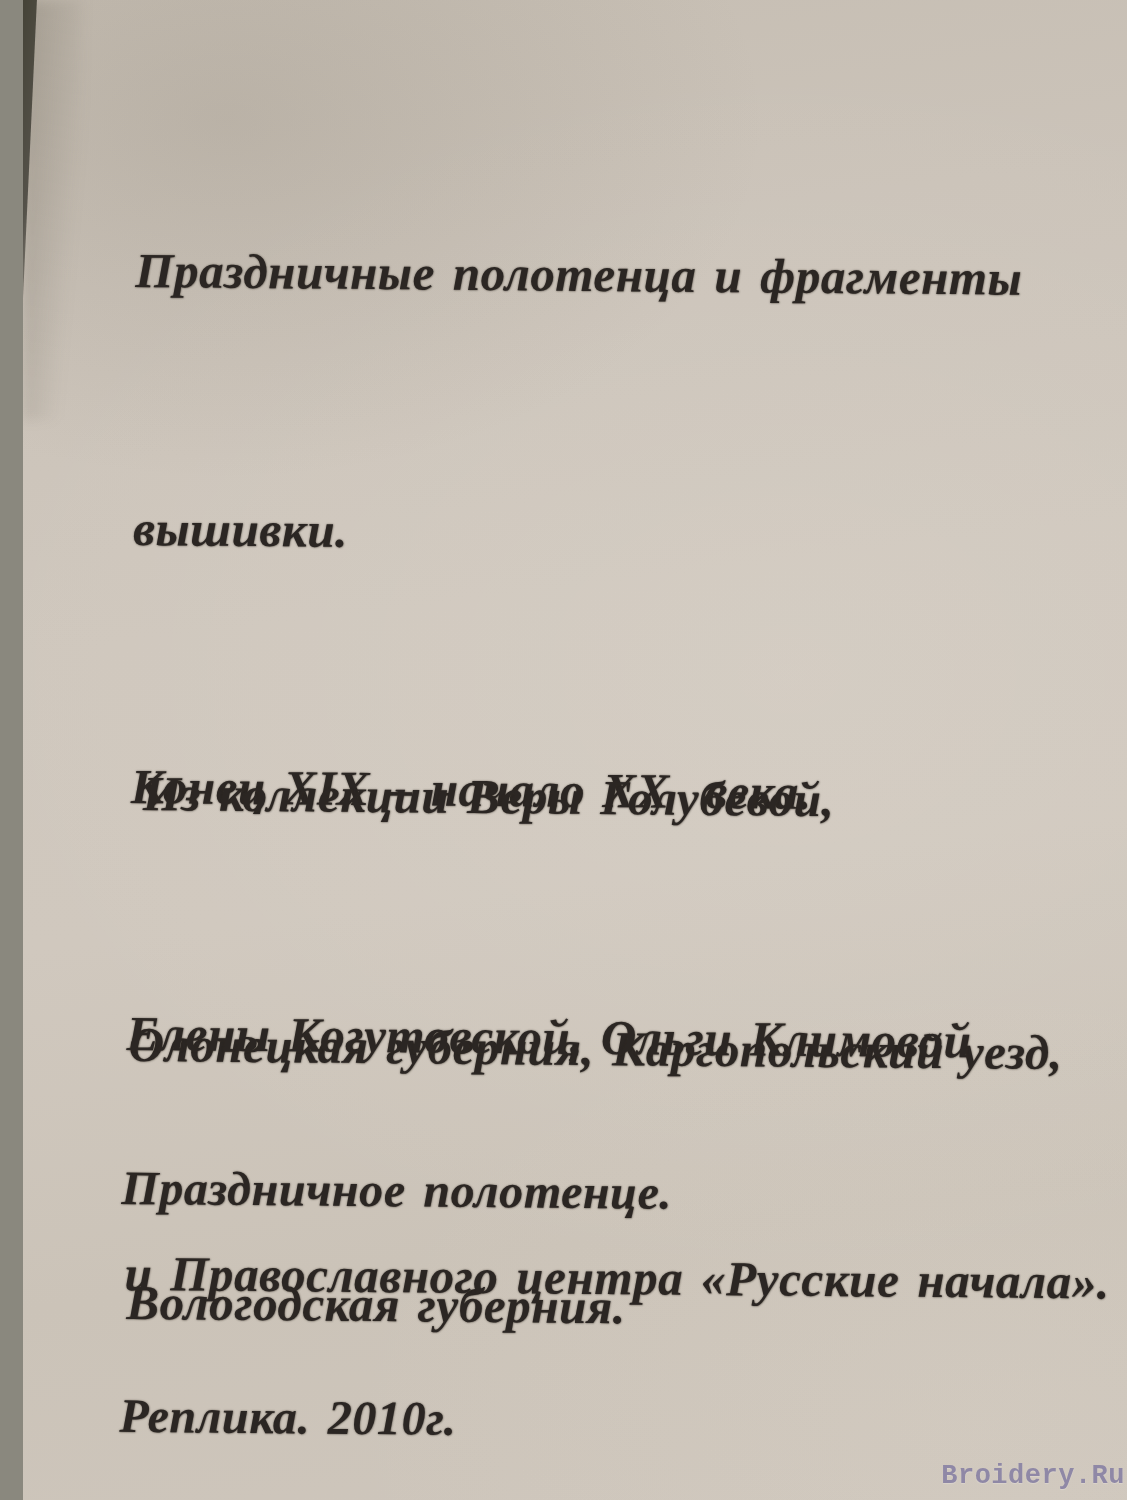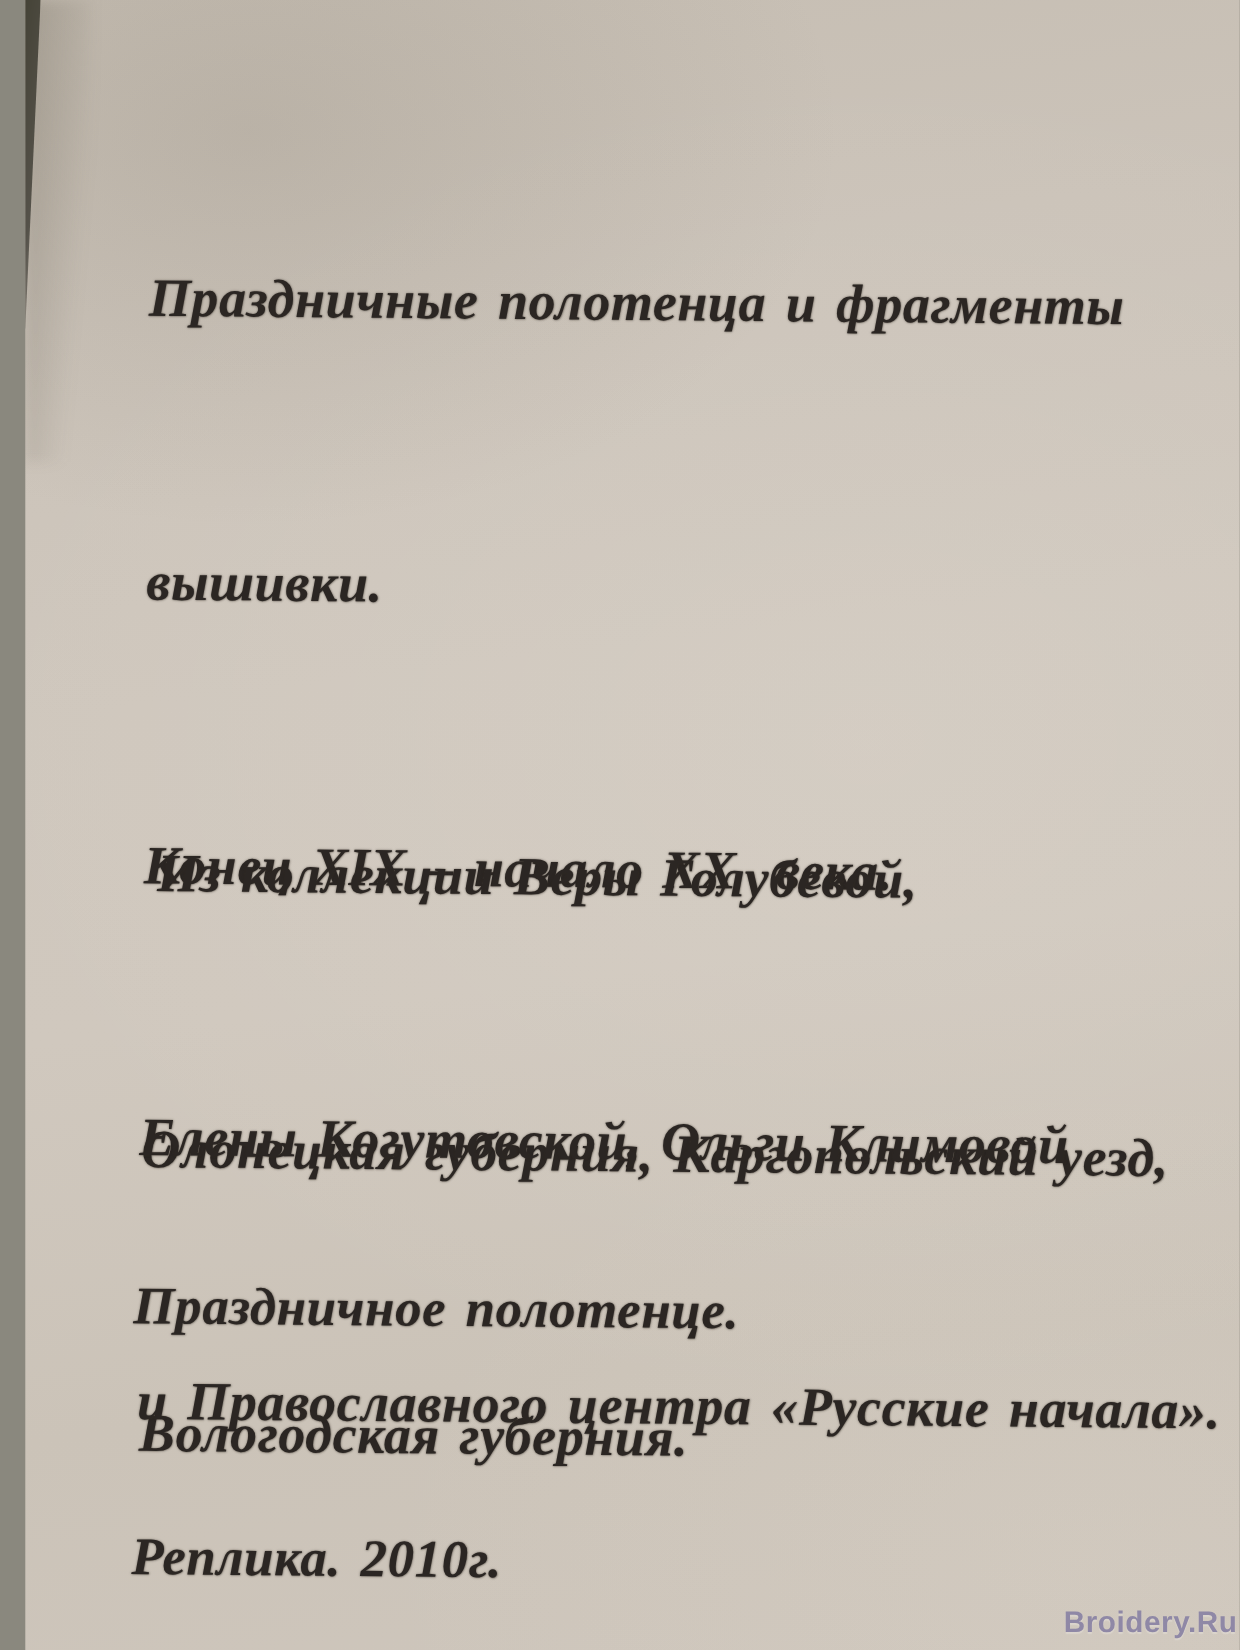--- a/index.html
+++ b/index.html
@@ -87,7 +87,7 @@
     position: absolute;
     right: 25px;
     bottom: 9px;
-    font-family: Liberation Sans, sans-serif;
+    font-family: Liberation Mono, monospace;
     font-weight: bold;
     font-style: normal;
     font-size: 27px;

